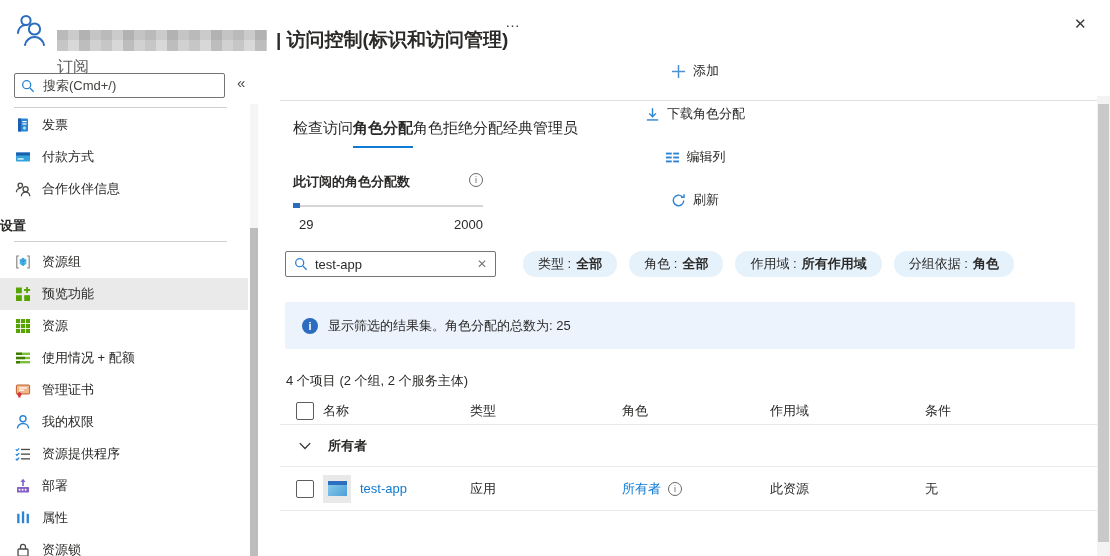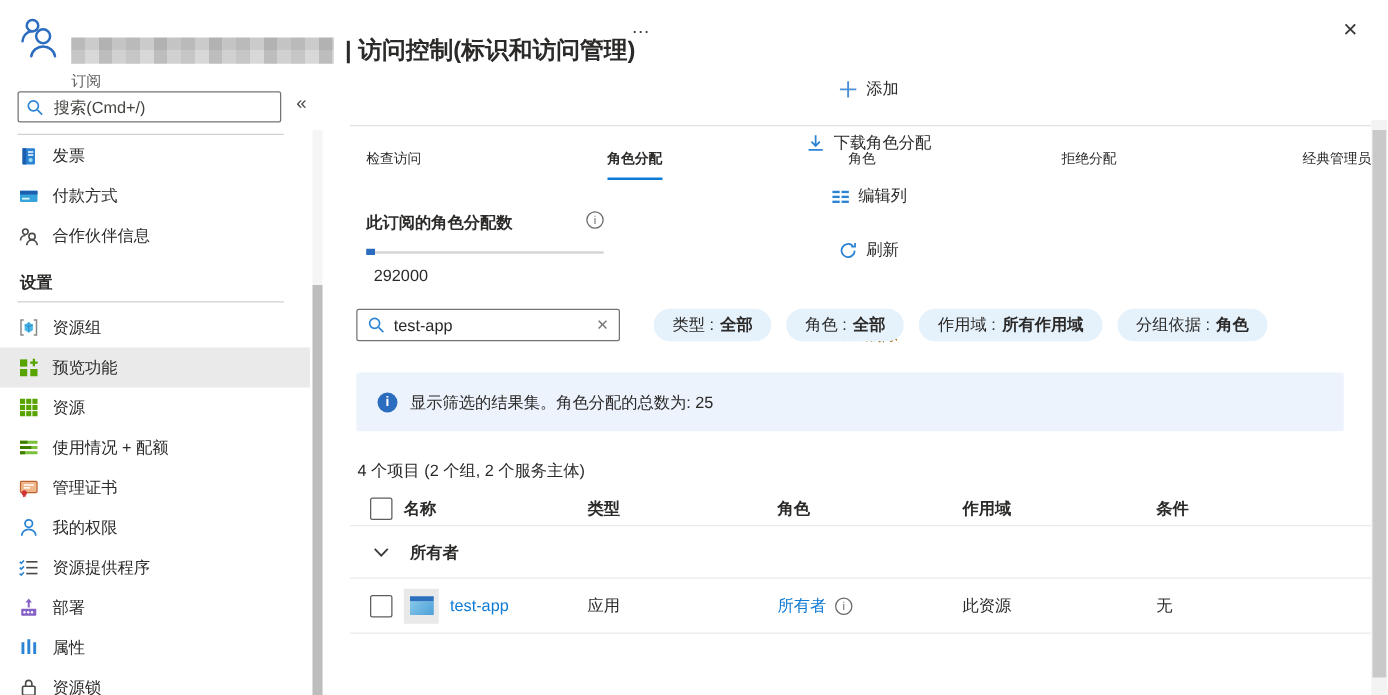--- a/index.html
+++ b/index.html
@@ -17,7 +17,7 @@
       repeating-linear-gradient(90deg, rgba(0,0,0,.10) 0 11px, rgba(0,0,0,.02) 11px 22px, rgba(0,0,0,.14) 22px 33px, rgba(0,0,0,.05) 33px 44px),
       repeating-linear-gradient(0deg, #dcdcdc 0 11px, #cfcfcf 11px 22px); }
   .page-title { font-size:19px; font-weight:bold; color:#2b2a29; white-space:nowrap; }
-  .header-sub { font-size:12px; color:#5f5d5b; margin-top:4px; }
+  .header-sub { font-size:16px; color:#5f5d5b; margin-top:4px; }
   .more-btn { position:absolute; left:505px; top:13px; font-size:15px; letter-spacing:2px; color:#3b3a39; cursor:pointer; }
   .close-btn { position:absolute; left:1074px; top:15px; font-size:15px; color:#3b3a39; cursor:pointer; }
 

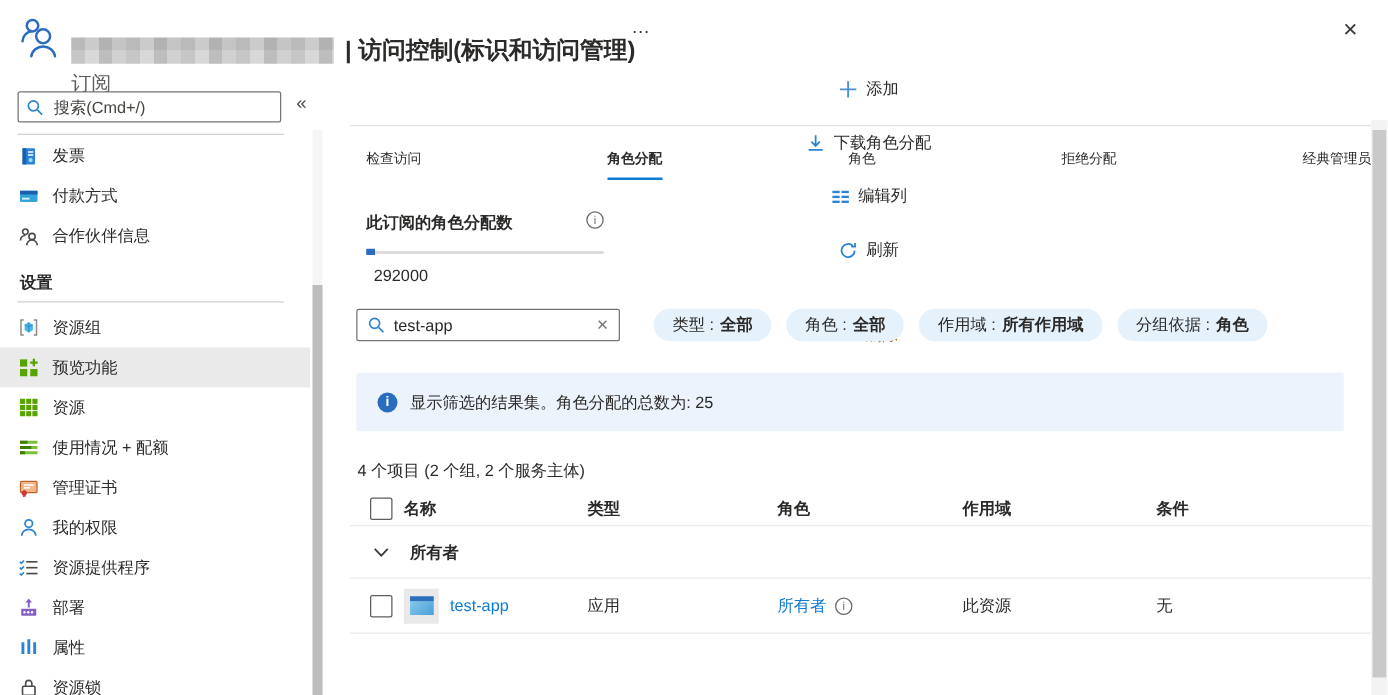--- a/index.html
+++ b/index.html
@@ -46,7 +46,7 @@
   .tb-btn.disabled { color:#a16207; cursor:default; }
   .tb-sep { width:1px; height:17px; background:#c8c6c4; }
 
-  .tabs { display:flex; gap:30px; padding-left:13px; margin-top:18px; font-size:11px;justify-content:space-between; }
+  .tabs { display:flex; padding-left:13px; margin-top:18px; font-size:15px; }
   .tab { padding-bottom:8px; border-bottom:2px solid transparent; cursor:pointer; white-space:nowrap; }
   .tab.active { font-weight:bold; border-bottom-color:#0f7bd4; }
 

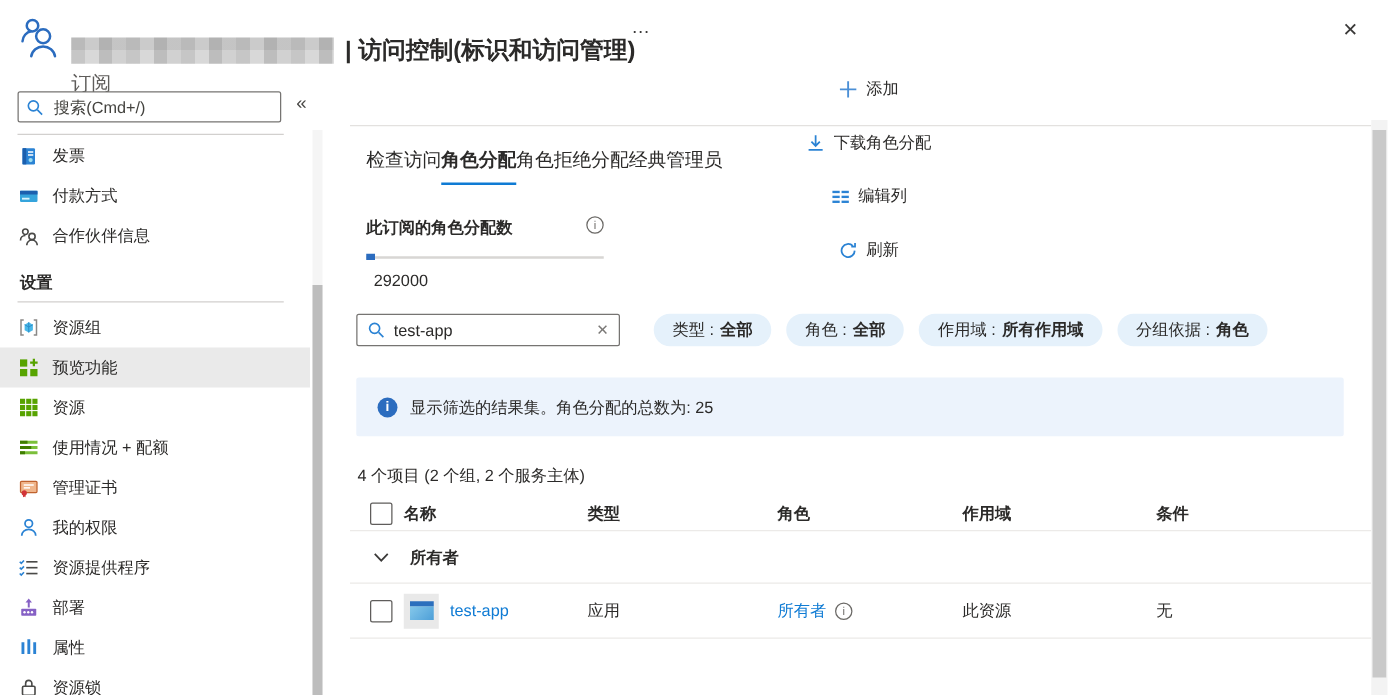--- a/index.html
+++ b/index.html
@@ -34,7 +34,7 @@
   .side-item { height:32px; width:248px; display:flex; align-items:center; gap:11px; padding-left:15px; cursor:pointer; }
   .side-item.selected { background:#eaeaea; }
   .side-label { white-space:nowrap; }
-  .side-section { height:26px; margin-top:8px; padding-left:16px; font-weight:bold; display:flex; align-items:center; }
+  .side-section { height:26px; margin-top:8px; padding-left:0; font-weight:bold; display:flex; align-items:center; }
   .side-ico { width:16px; height:16px; flex:0 0 16px; }
   .sb-track { position:absolute; left:250px; top:42px; width:8px; bottom:0; background:#f5f5f5; }
   .sb-thumb { position:absolute; left:250px; top:166px; width:8px; height:390px; background:#bdbdbd; }

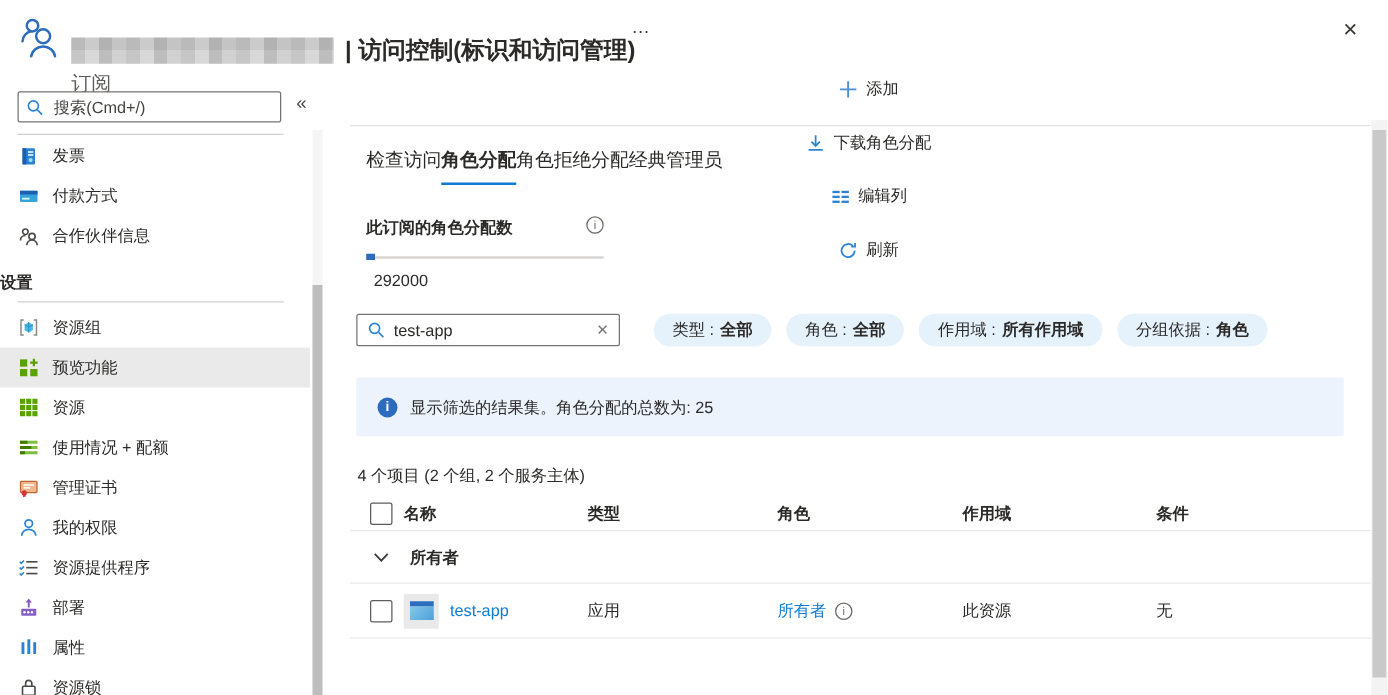--- a/index.html
+++ b/index.html
@@ -58,7 +58,7 @@
   .rc-bar { position:relative; height:5px; margin-top:12px; }
   .rc-track { position:absolute; left:0; right:0; top:2px; height:2px; background:#d8d6d4; }
   .rc-fill { position:absolute; left:0; top:0; width:7px; height:5px; background:#2b6cbf; }
-  .rc-nums { display:flex; margin-top:9px; }
+  .rc-nums { display:flex; justify-content:space-between; margin-top:9px; }
   .rc-nums span:first-child { padding-left:6px; }
 
   .filter-row { display:flex; align-items:center; margin:19px 0 0 5px; }

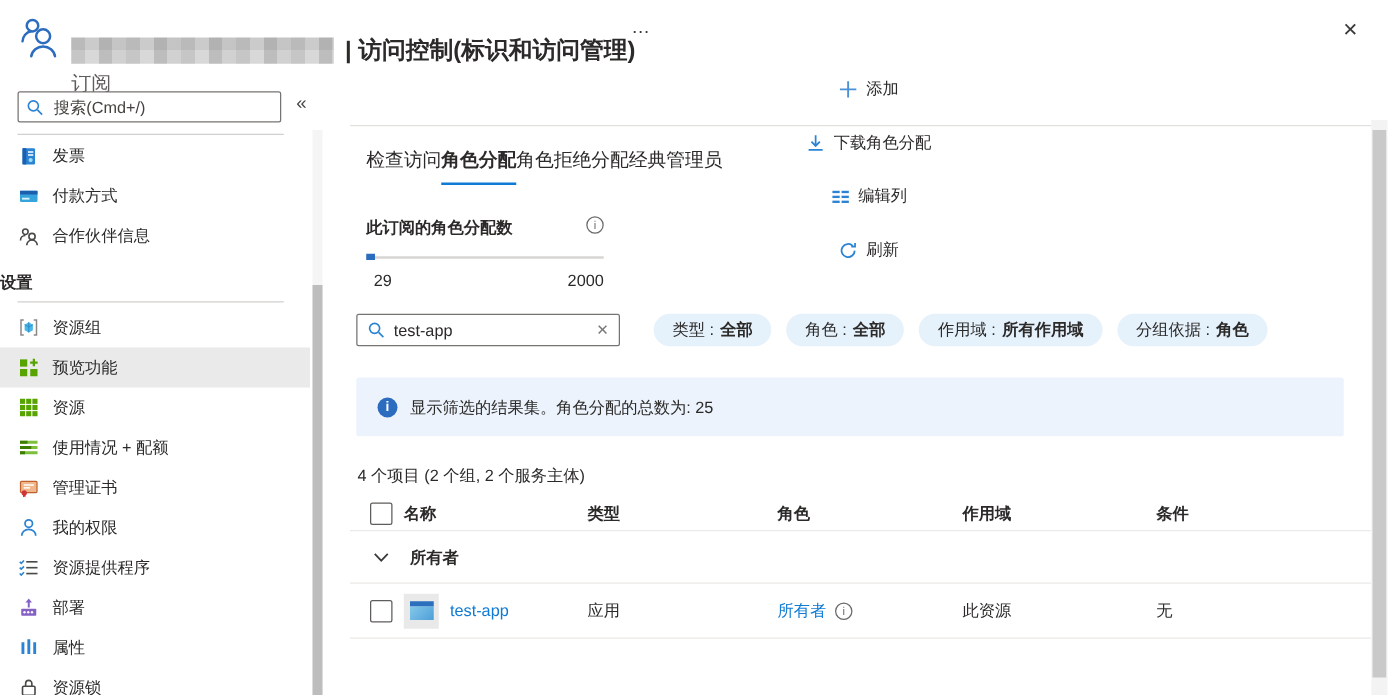--- a/index.html
+++ b/index.html
@@ -81,7 +81,7 @@
 
   .grid { margin-top:7px; }
   .grid-row { display:flex; align-items:center; border-bottom:1px solid #eceae8; }
-  .grid-head { height:28px; font-weight:bold; }
+  .grid-head { height:28px; font-weight:normal; }
   .col-check { width:43px; padding-left:16px; display:flex; align-items:center; }
   .col-name { width:147px; display:flex; align-items:center; }
   .col-type { width:152px; }

